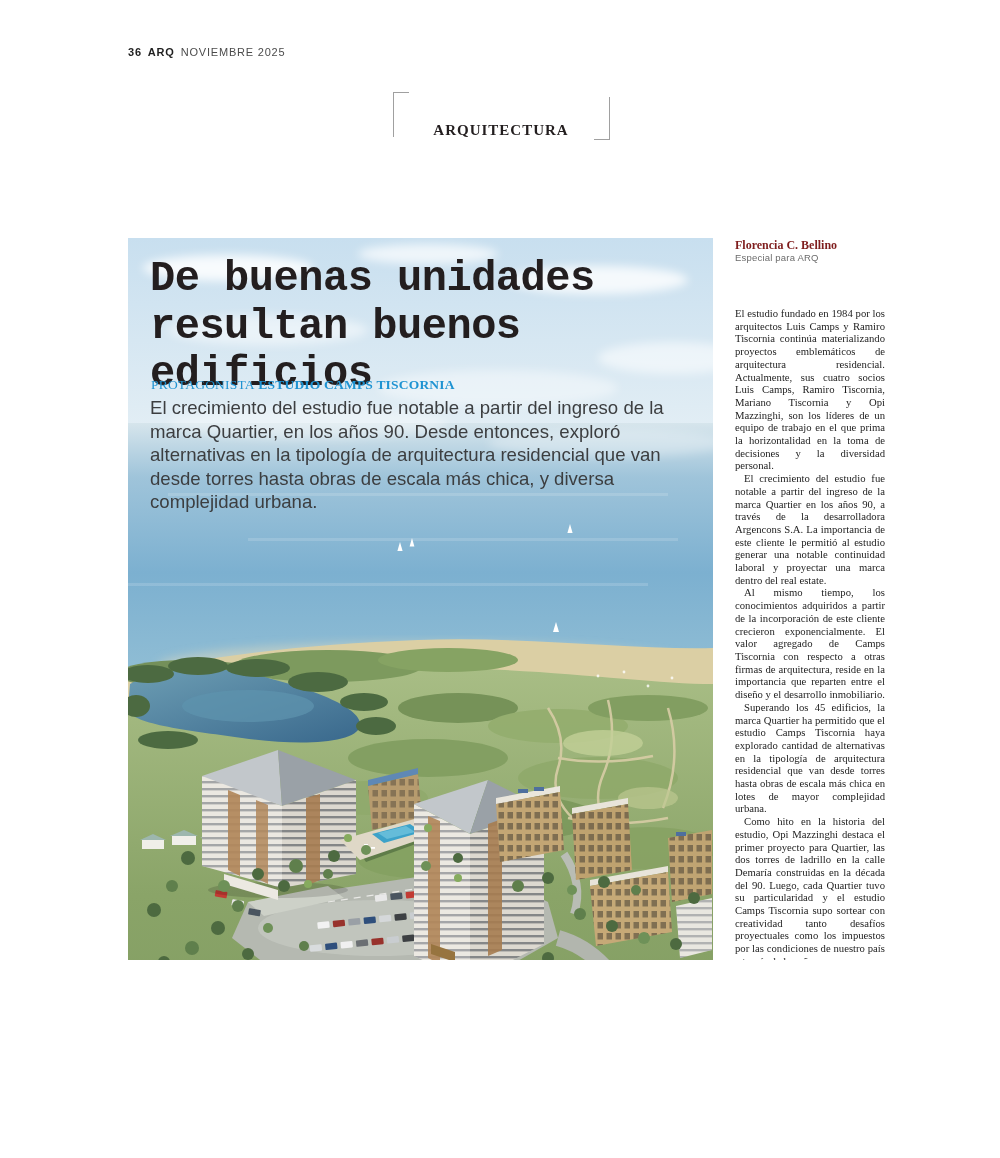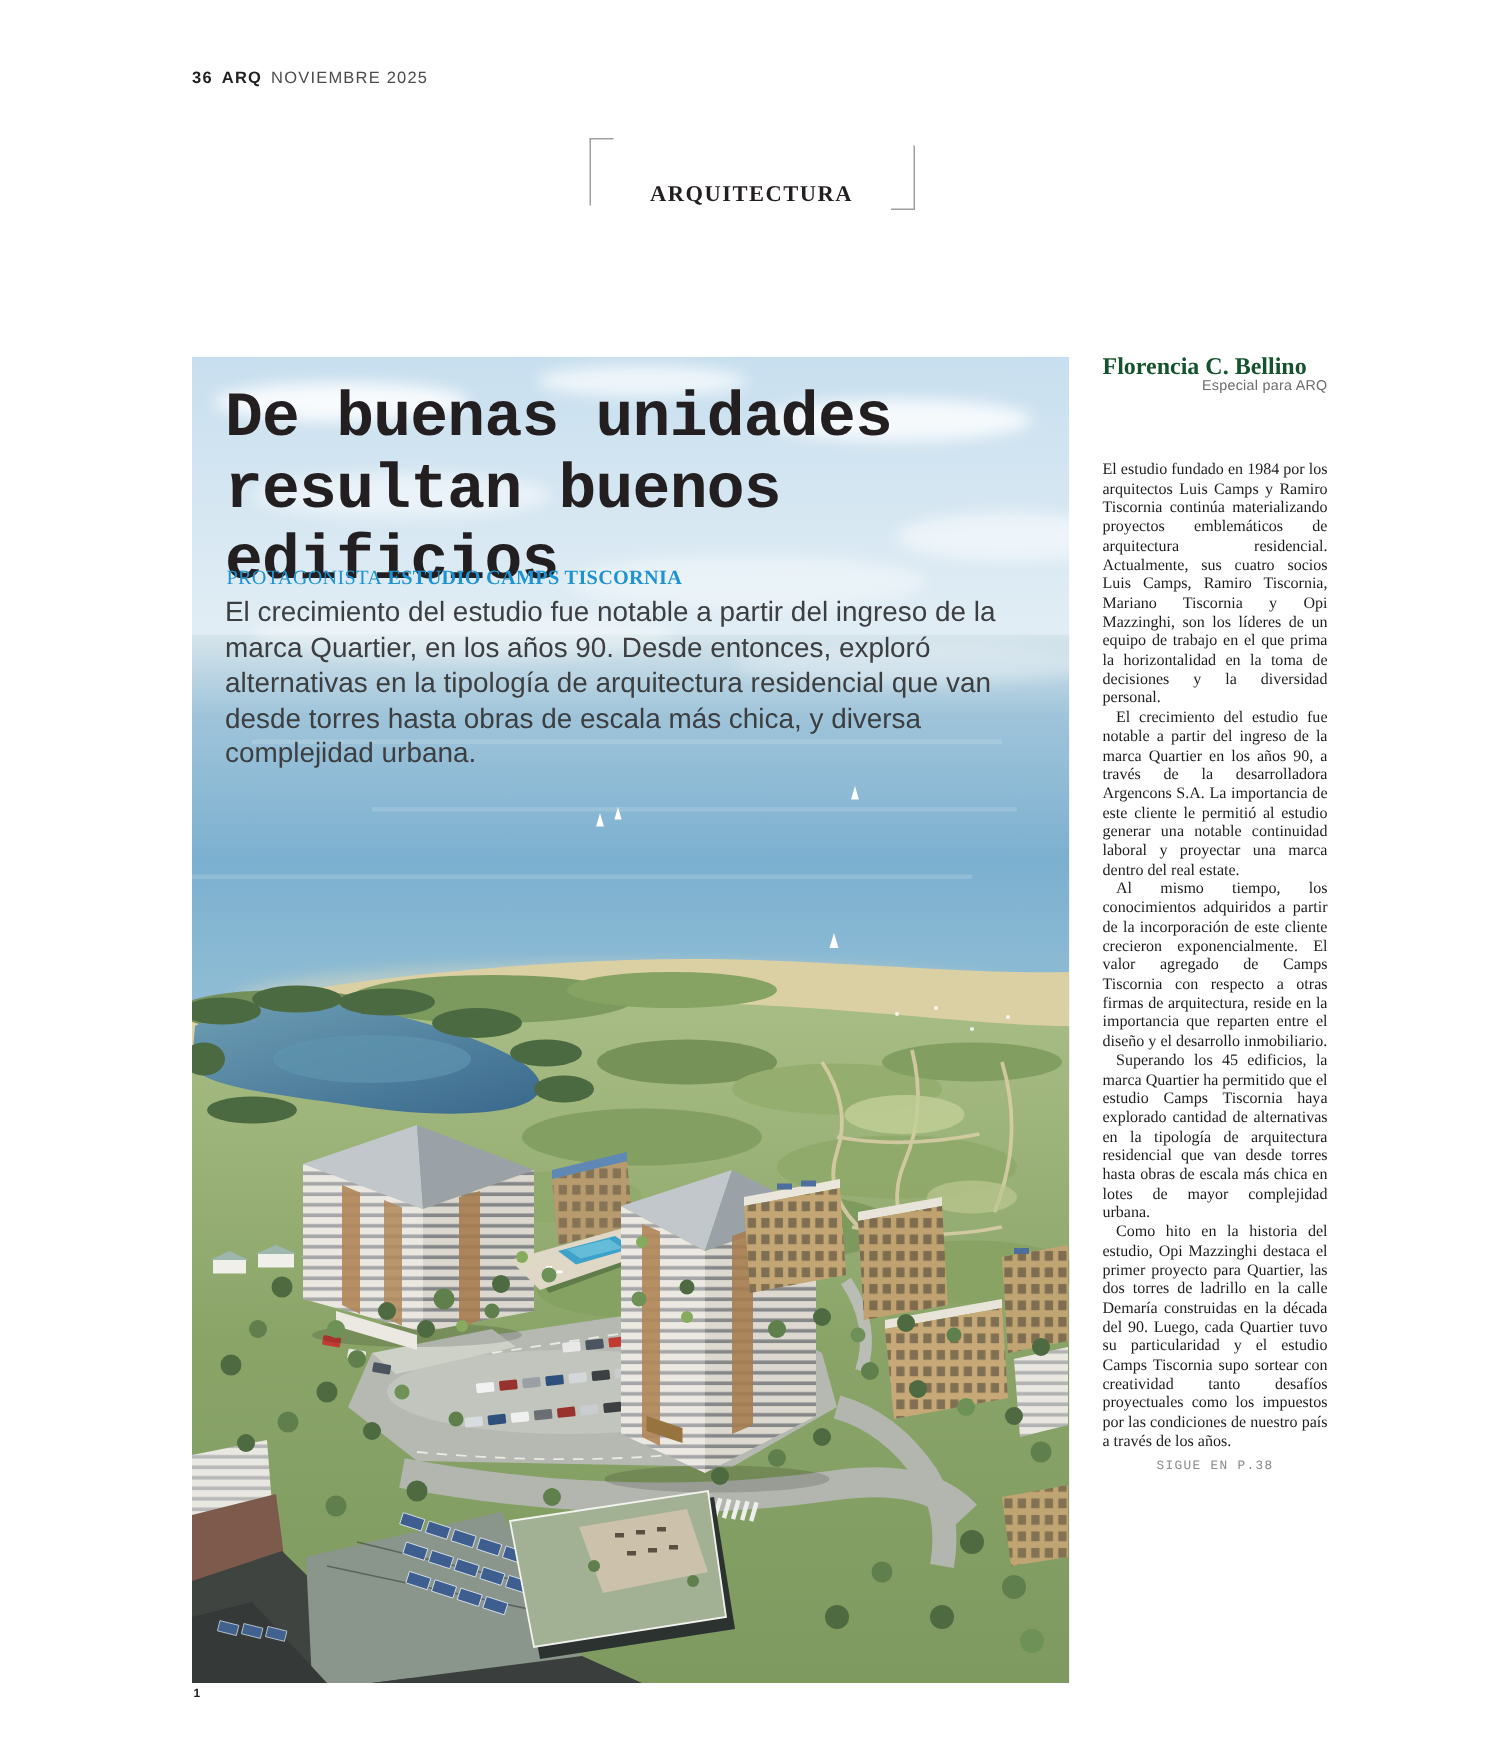--- a/index.html
+++ b/index.html
@@ -3,7 +3,7 @@
 <meta charset="utf-8">
 <style>
   html,body{margin:0;padding:0;background:#fff;}
-  #page{position:relative;width:1000px;height:1158px;background:#fff;overflow:hidden;
+  #page{position:relative;width:1000px;height:960px;background:#fff;overflow:hidden;
         font-family:"Liberation Serif",serif;}
   
   .folio{position:absolute;left:128px;top:46px;font-family:"Liberation Sans",sans-serif;

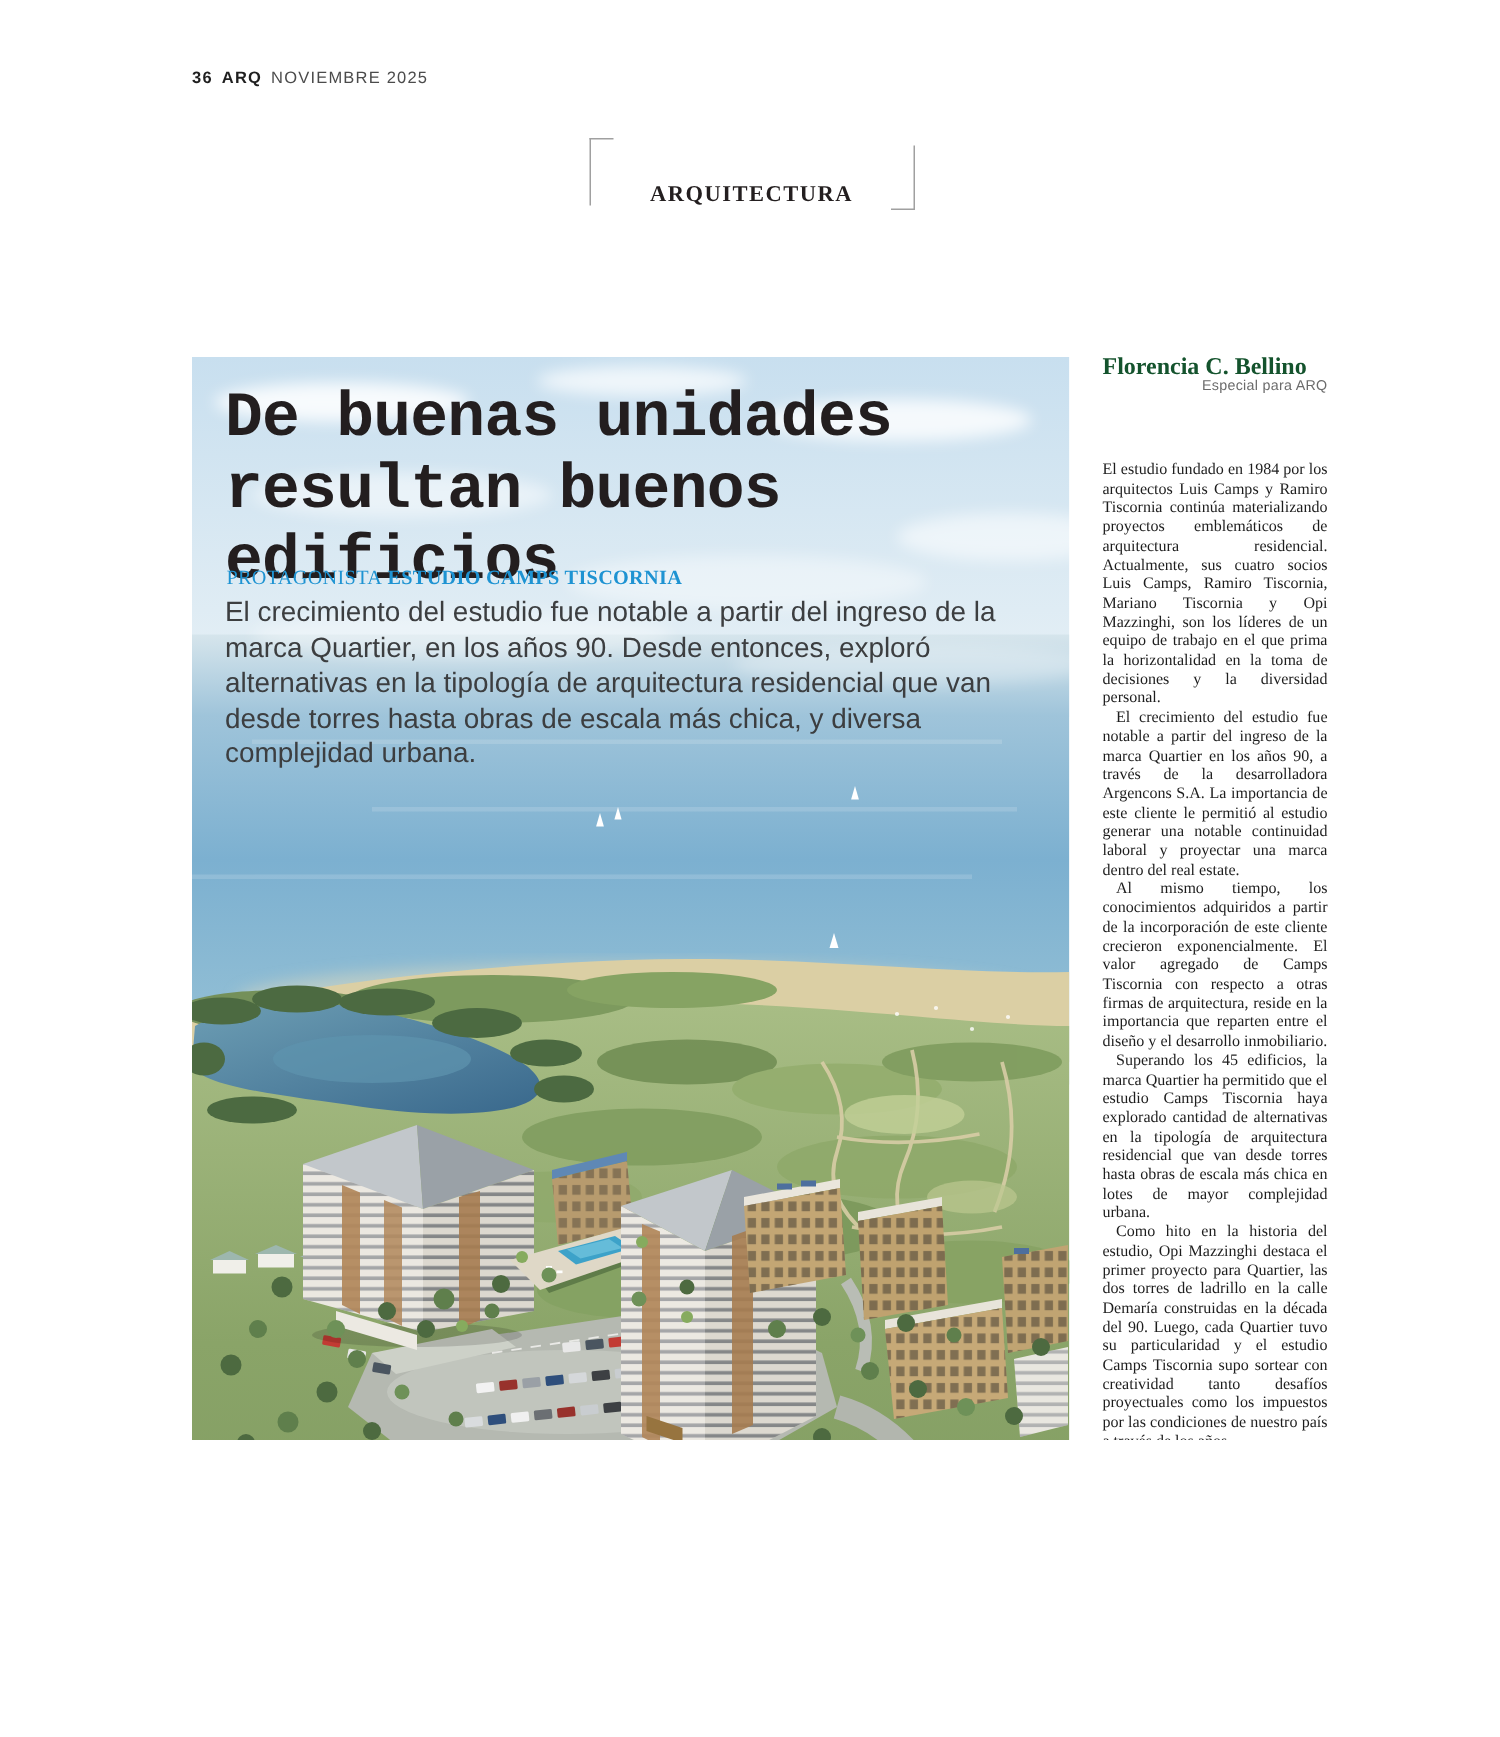--- a/index.html
+++ b/index.html
@@ -29,7 +29,7 @@
          font-size:18.6px;line-height:23.5px;color:#3c3e40;}
   
   .rightcol{position:absolute;left:735px;top:238px;width:150px;}
-  .byline-author{font-weight:bold;font-size:16px;color:#14532d;line-height:14px;}
+  .byline-author{font-weight:bold;font-size:12px;color:#7f1d1d;line-height:14px;}
   .byline-role{font-family:"Liberation Sans",sans-serif;font-size:9.5px;color:#6b6b6b;
          letter-spacing:.2px;line-height:12px;text-align:right;}
   .bodycopy{margin-top:43px;color:#1d1d1d;font-size:10.7px;line-height:12.7px;

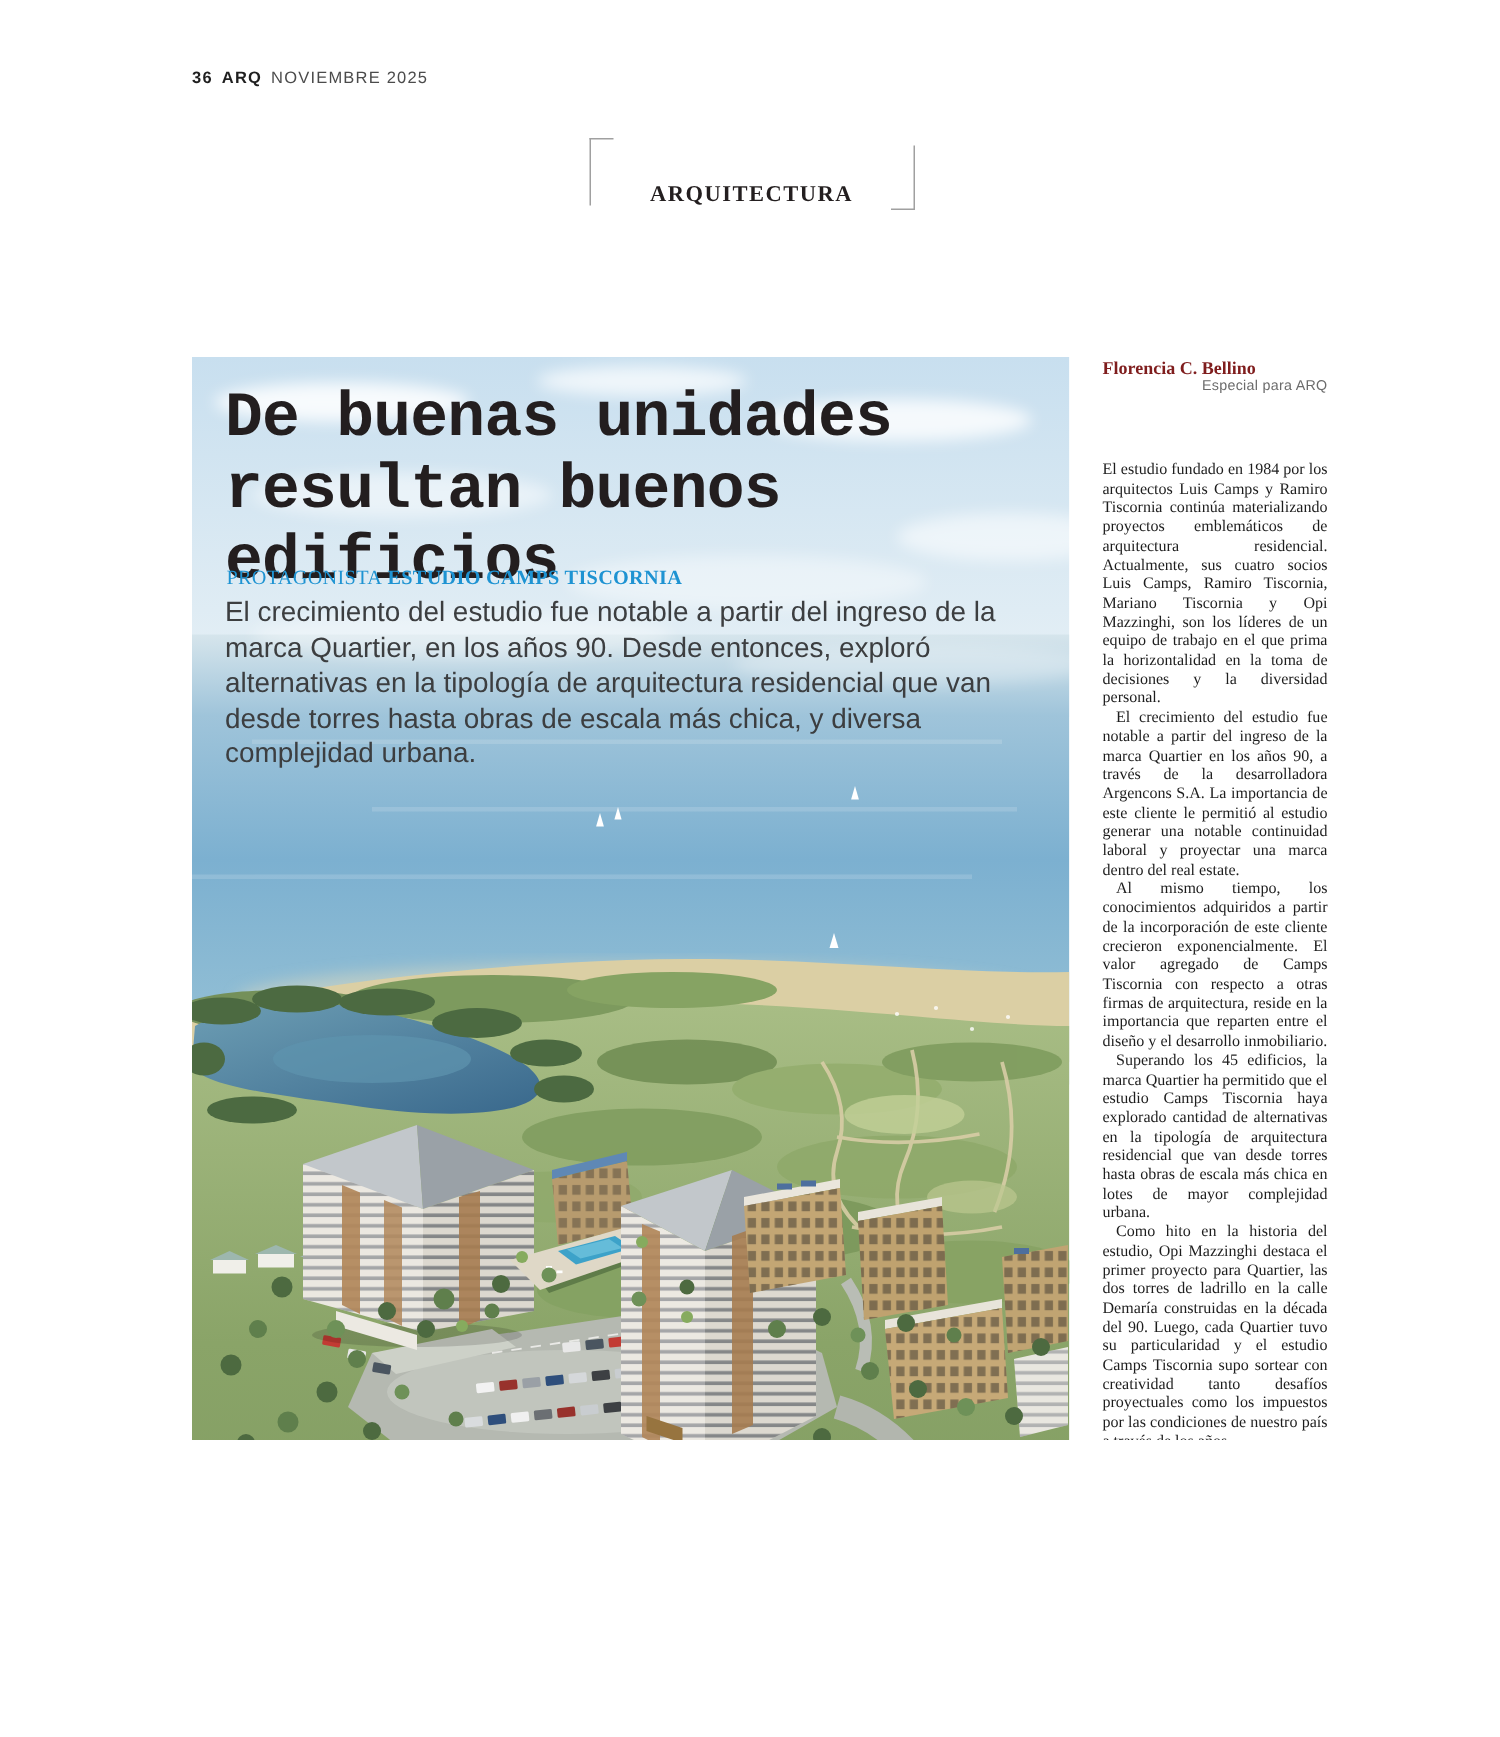--- a/index.html
+++ b/index.html
@@ -31,7 +31,7 @@
   .rightcol{position:absolute;left:735px;top:238px;width:150px;}
   .byline-author{font-weight:bold;font-size:12px;color:#7f1d1d;line-height:14px;}
   .byline-role{font-family:"Liberation Sans",sans-serif;font-size:9.5px;color:#6b6b6b;
-         letter-spacing:.2px;line-height:12px;text-align:right;}
+         letter-spacing:.2px;line-height:12px;}
   .bodycopy{margin-top:43px;color:#1d1d1d;font-size:10.7px;line-height:12.7px;
          text-align:justify;}
   .bodycopy p{margin:0;}

